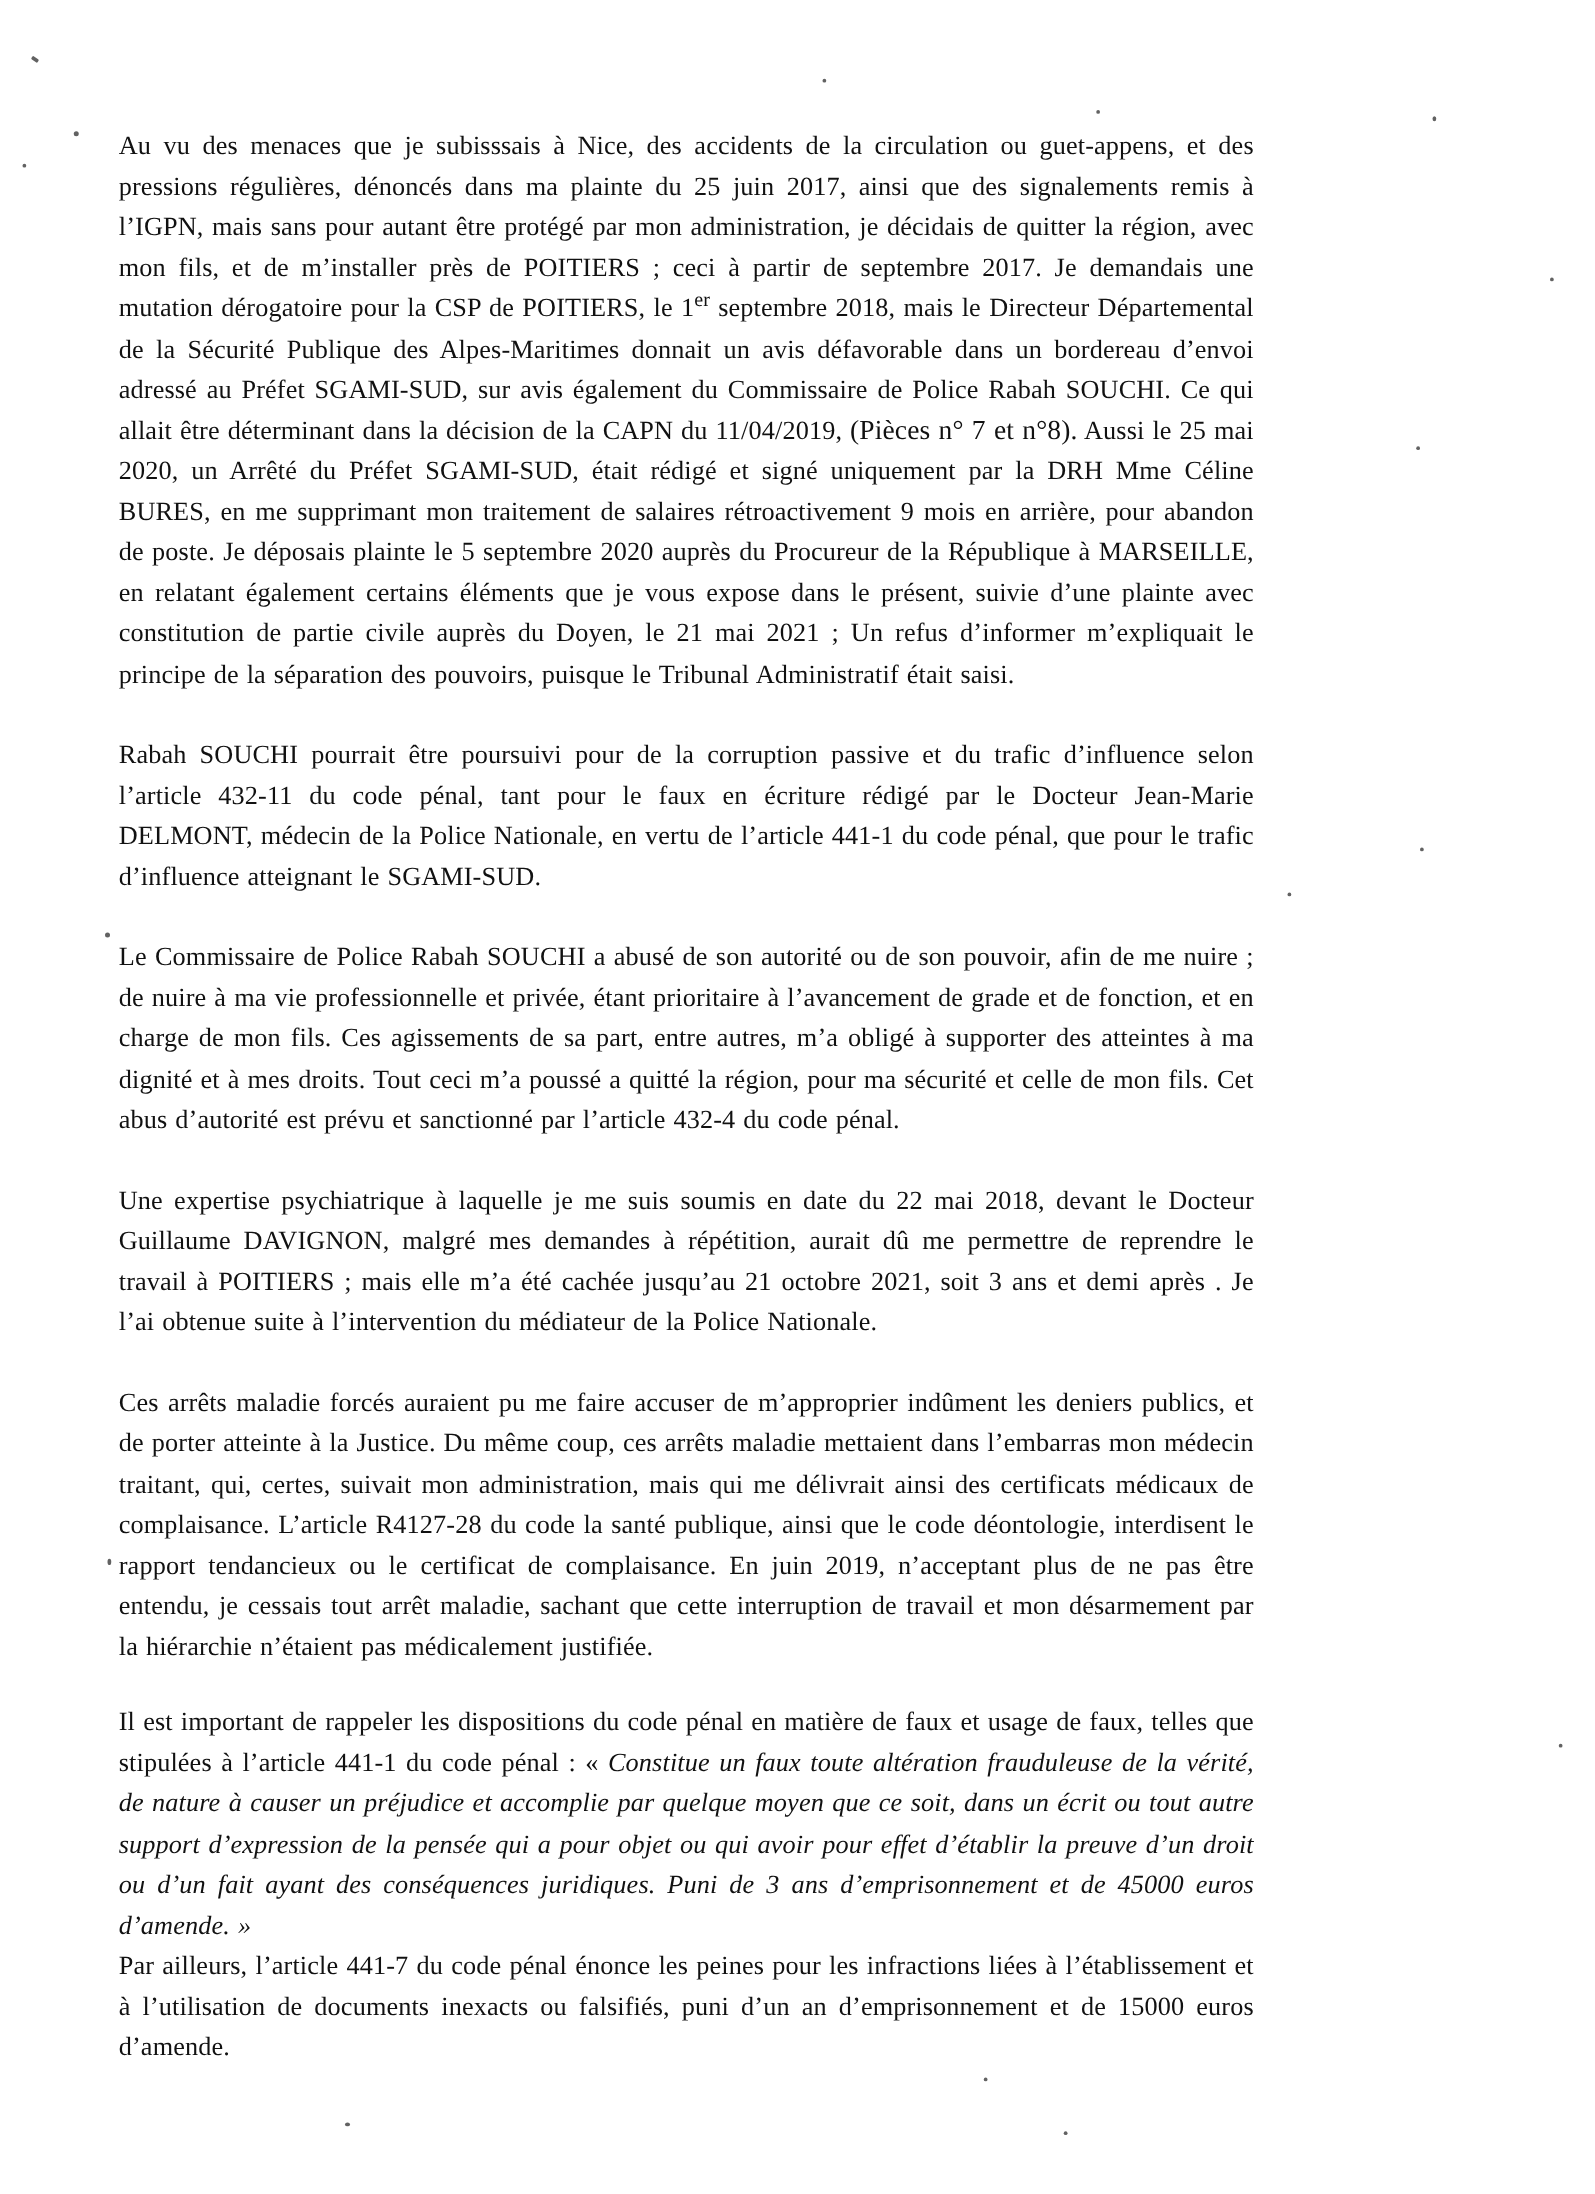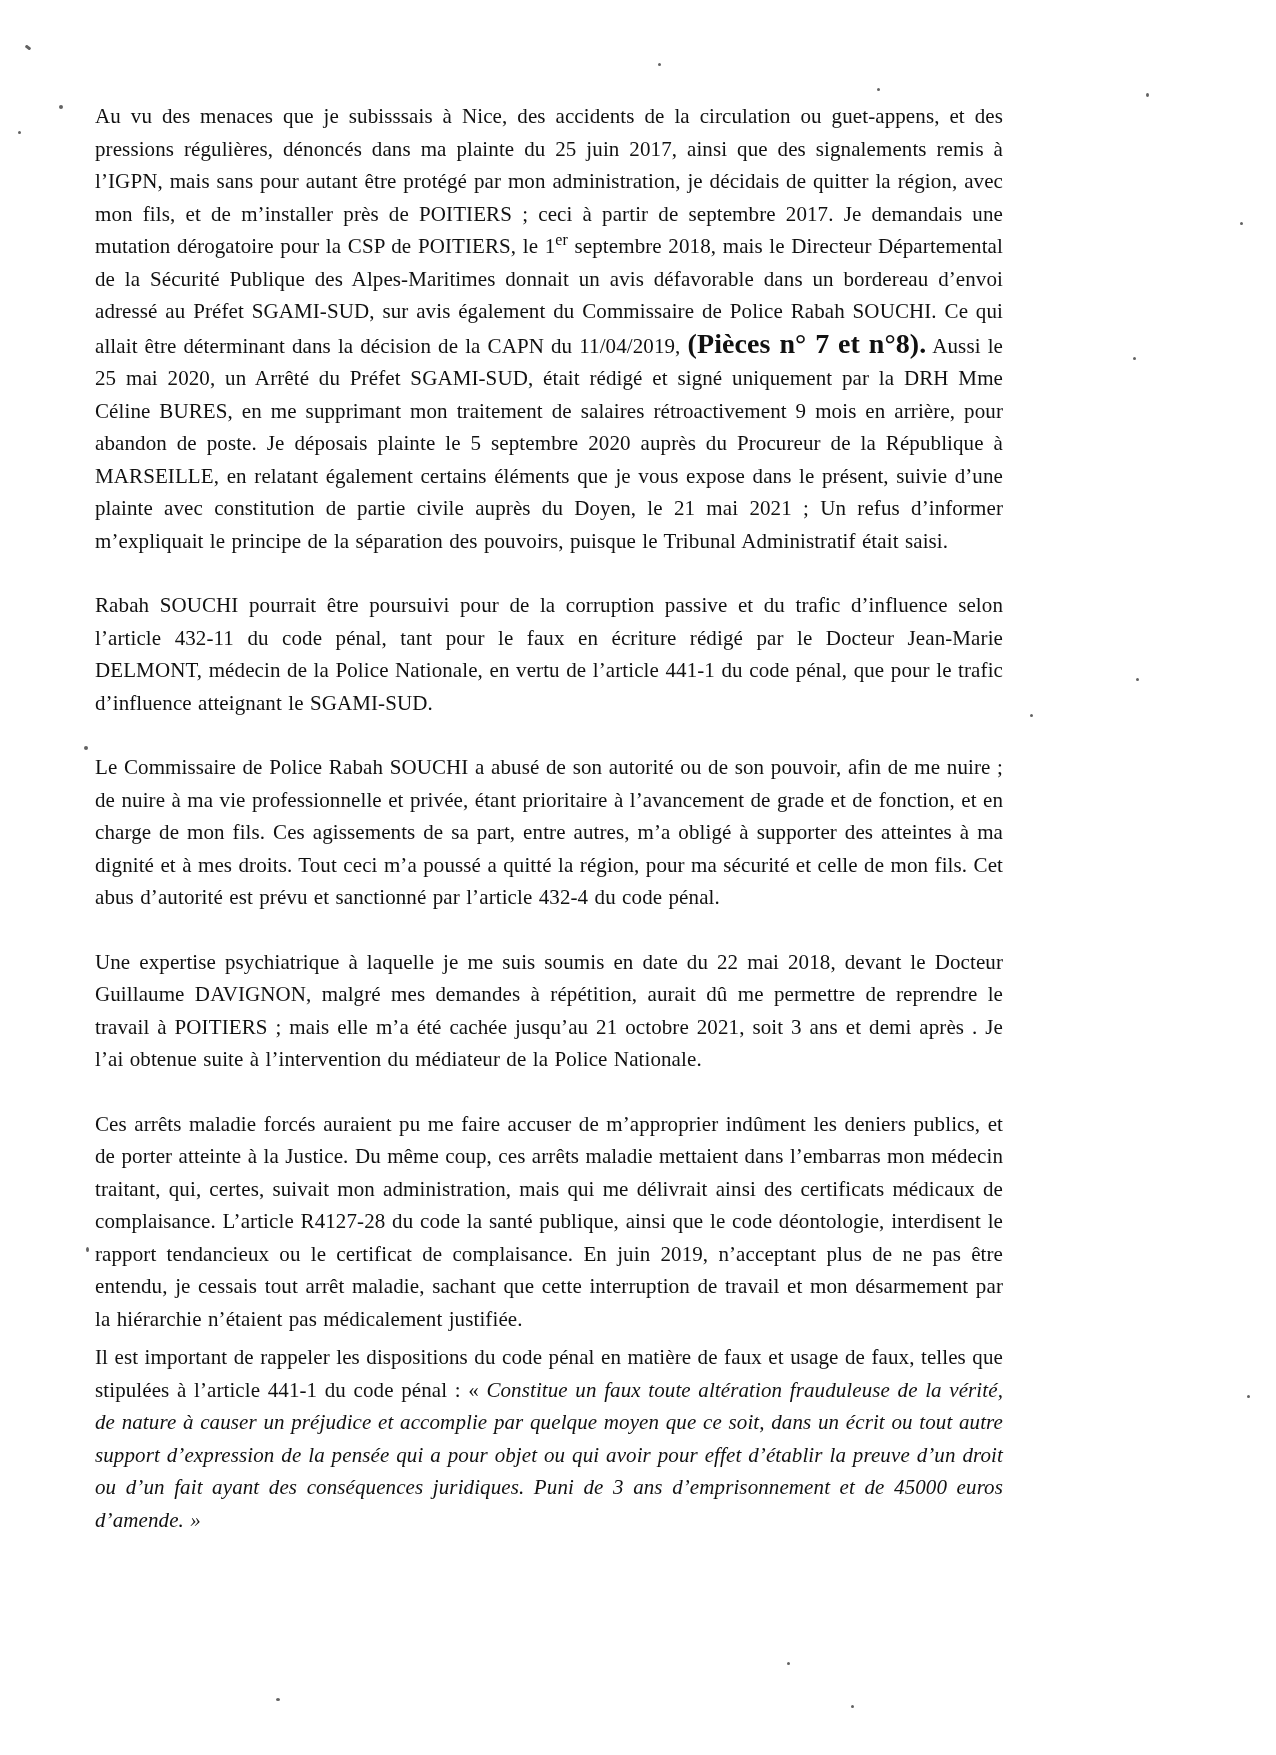--- a/index.html
+++ b/index.html
@@ -41,8 +41,8 @@
     margin-top: 6px;
   }
   .bold {
-    font-weight: bold;
-    font-size: 28px;
+    font-weight: normal;
+    font-size: 22px;
   }
   .italic {
     font-style: italic;

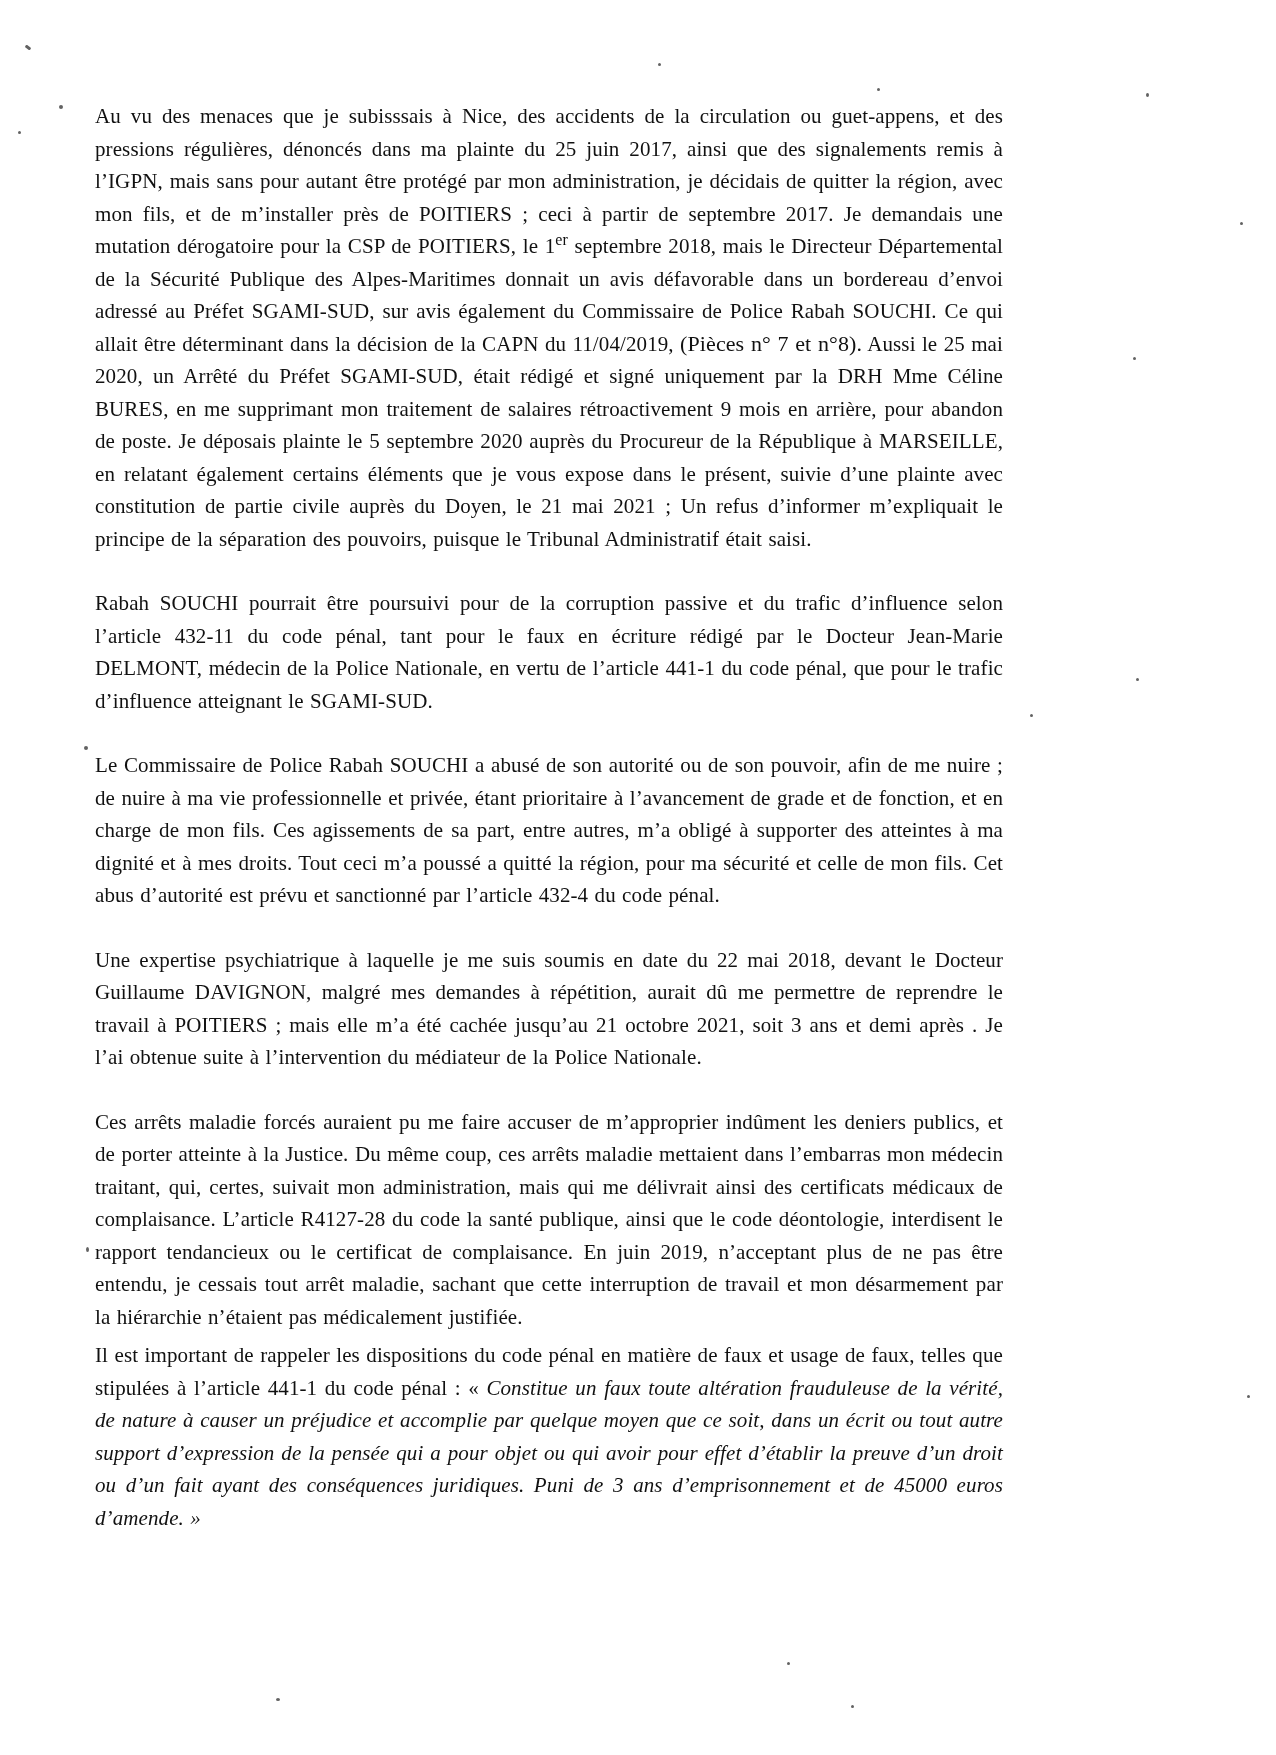--- a/index.html
+++ b/index.html
@@ -38,7 +38,7 @@
     margin-bottom: 0;
   }
   p.para.big-gap-before {
-    margin-top: 6px;
+    margin-top: 28px;
   }
   .bold {
     font-weight: normal;

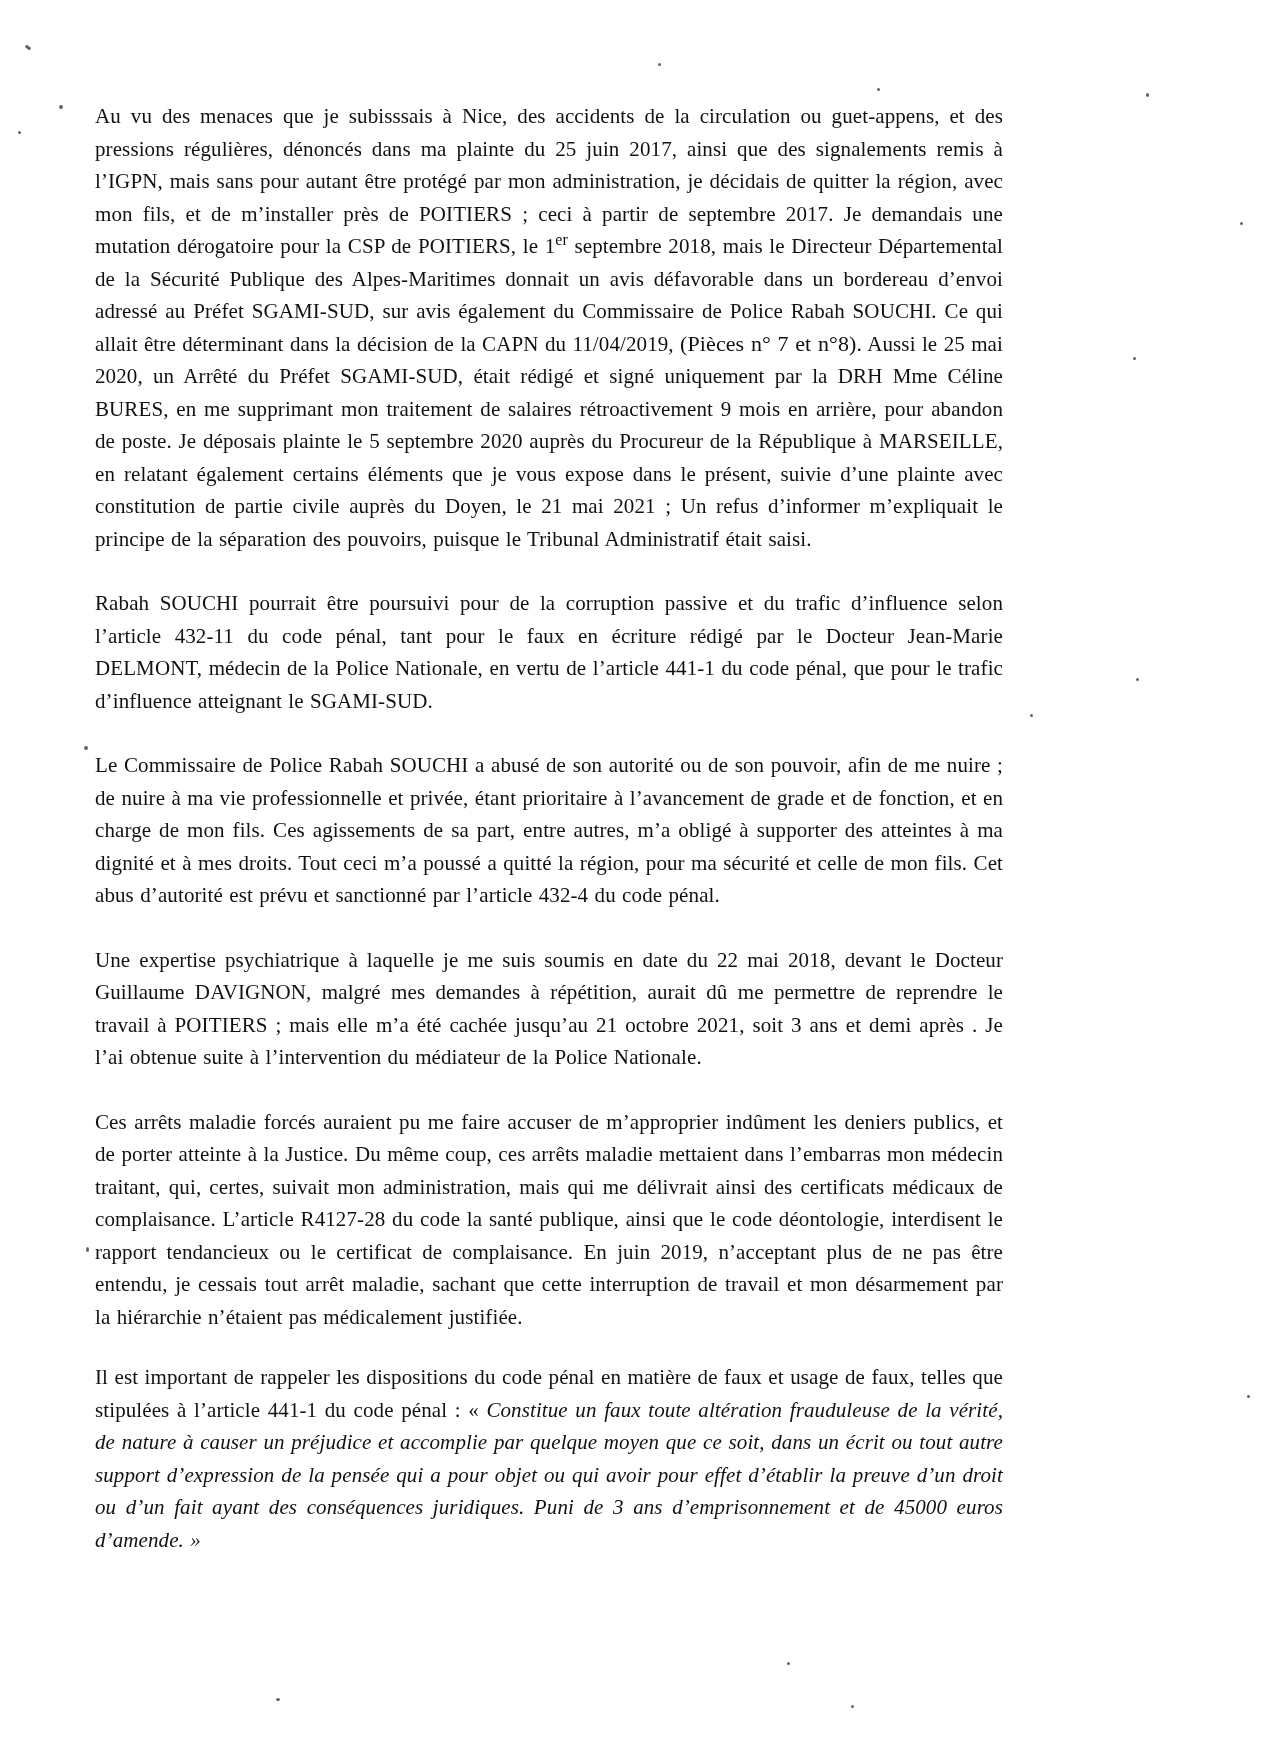--- a/index.html
+++ b/index.html
@@ -84,6 +84,7 @@
 
     <p class="para flush big-gap-before"><span>Il est important de rappeler les dispositions du code pénal en matière de faux et usage de faux, telles que stipulées à l’article 441-1 du code pénal : « </span><i class="italic">Constitue un faux toute altération frauduleuse de la vérité, de nature à causer un préjudice et accomplie par quelque moyen que ce soit, dans un écrit ou tout autre support d’expression de la pensée qui a pour objet ou qui avoir pour effet d’établir la preuve d’un droit ou d’un fait ayant des conséquences juridiques. Puni de 3 ans d’emprisonnement et de 45000 euros d’amende. »</i></p>
 
+    <p class="para"><span>Par ailleurs, l’article 441-7 du code pénal énonce les peines pour les infractions liées à l’établissement et à l’utilisation de documents inexacts ou falsifiés, puni d’un an d’emprisonnement et de 15000 euros d’amende.</span></p>
 
   </div>
 

